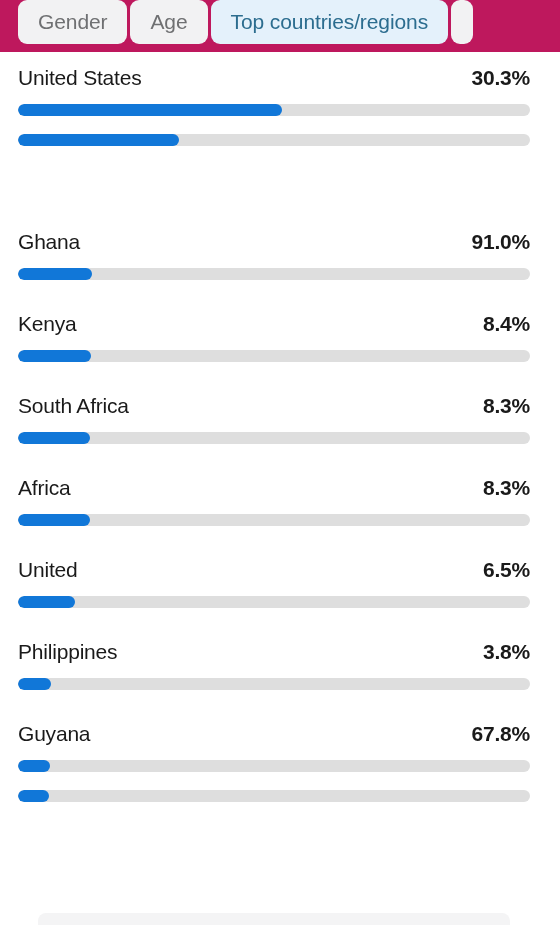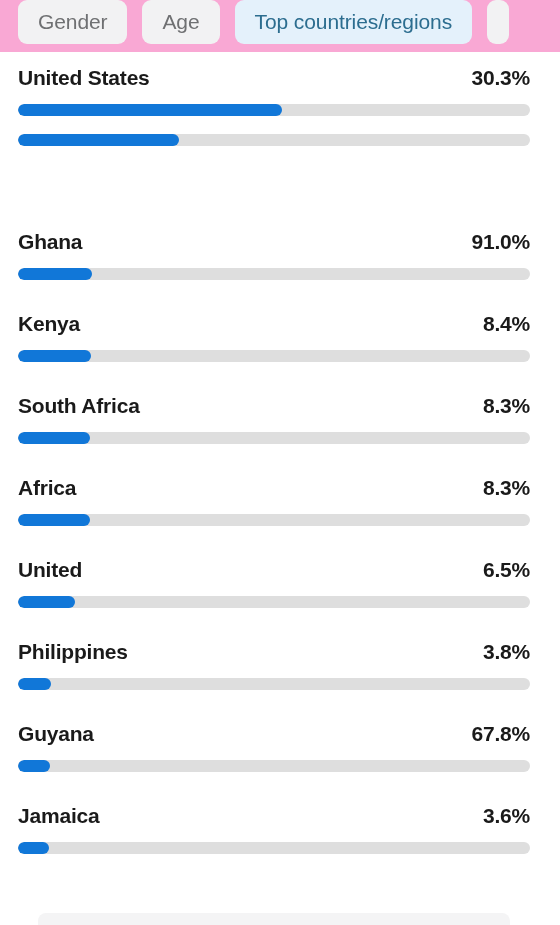--- a/index.html
+++ b/index.html
@@ -19,8 +19,8 @@
     display:flex;
     align-items:flex-start;
     padding-left:18px;
-    gap:15px;
-    background:#f9a8d4;
+    gap:3px;
+    background:#be185d;
     overflow:hidden;
     white-space:nowrap;
   }

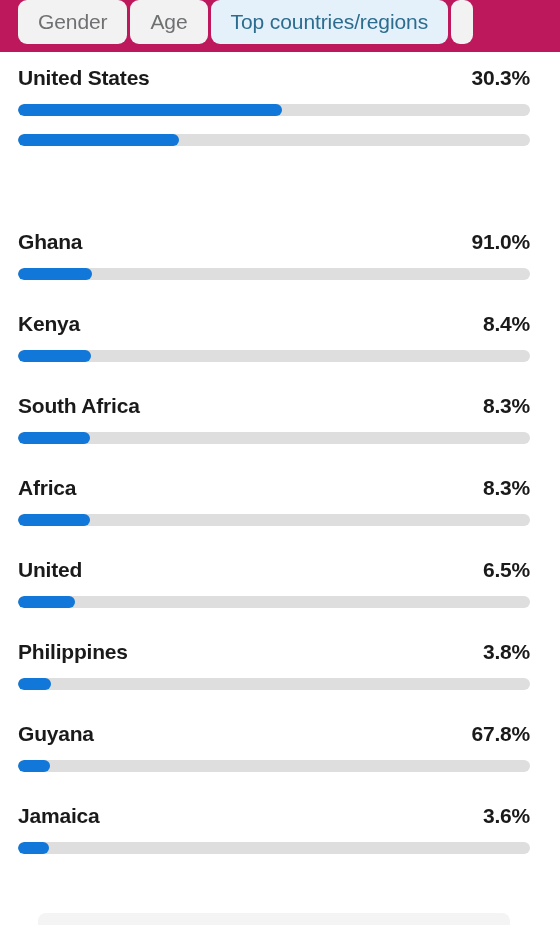--- a/index.html
+++ b/index.html
@@ -74,7 +74,6 @@
     font-size:21px;
     color:#1a1a1a;
     letter-spacing:-0.2px;
-    font-weight:bold;
   }
   .pct{
     font-size:21px;

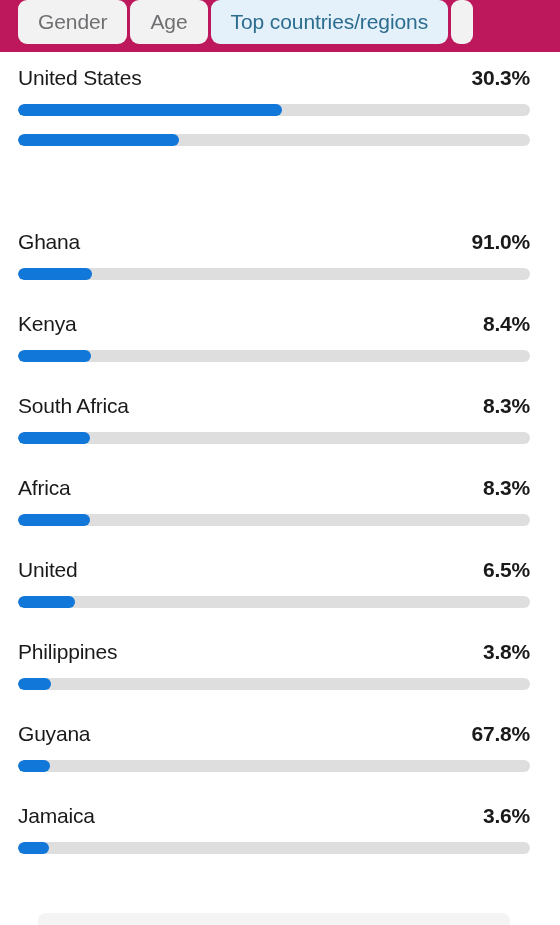--- a/index.html
+++ b/index.html
@@ -199,10 +199,6 @@
       </div>
     </div>
     <div class="row">
-      <div class="labels">
-        <span class="country">Jamaica</span>
-        <span class="pct">3.6%</span>
-      </div>
       <div class="track">
         <div class="fill" style="width: 31px;"></div>
       </div>

